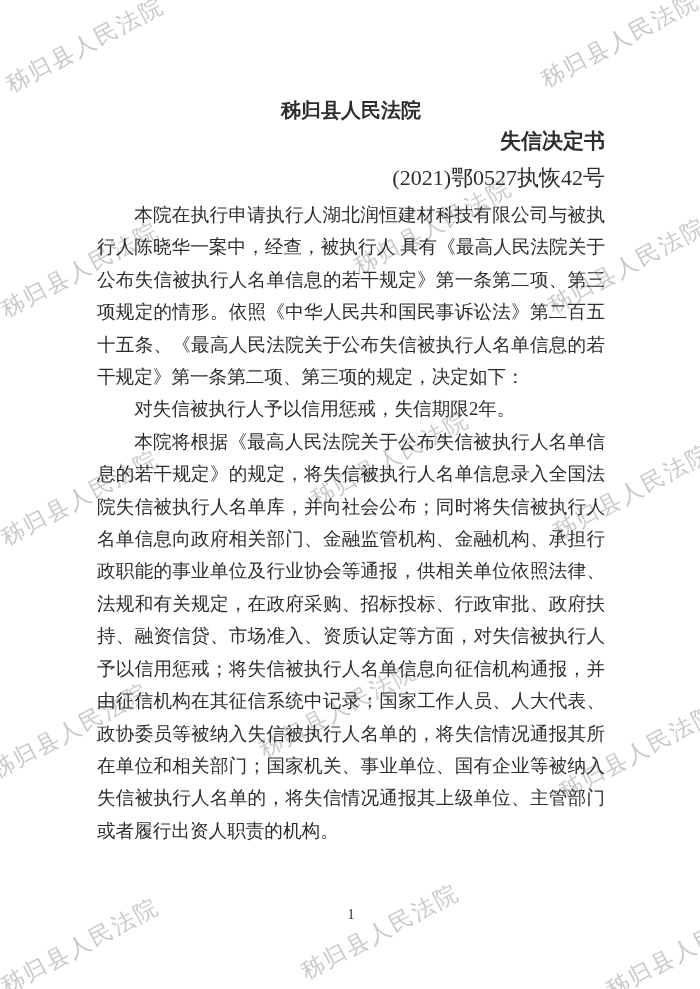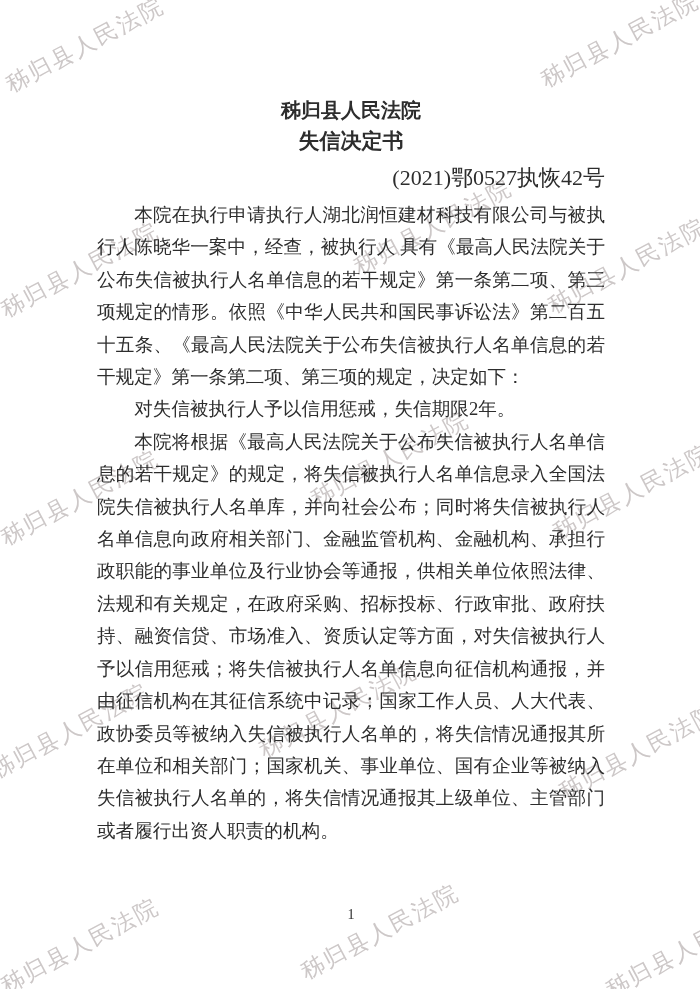--- a/index.html
+++ b/index.html
@@ -43,7 +43,7 @@
     margin: 9px 0 0 0;
     font-size: 21px; line-height: 23px;
     font-weight: bold;
-    text-align: center;
+    text-align: right;
   }
   .case-number {
     margin-top: 15px;

